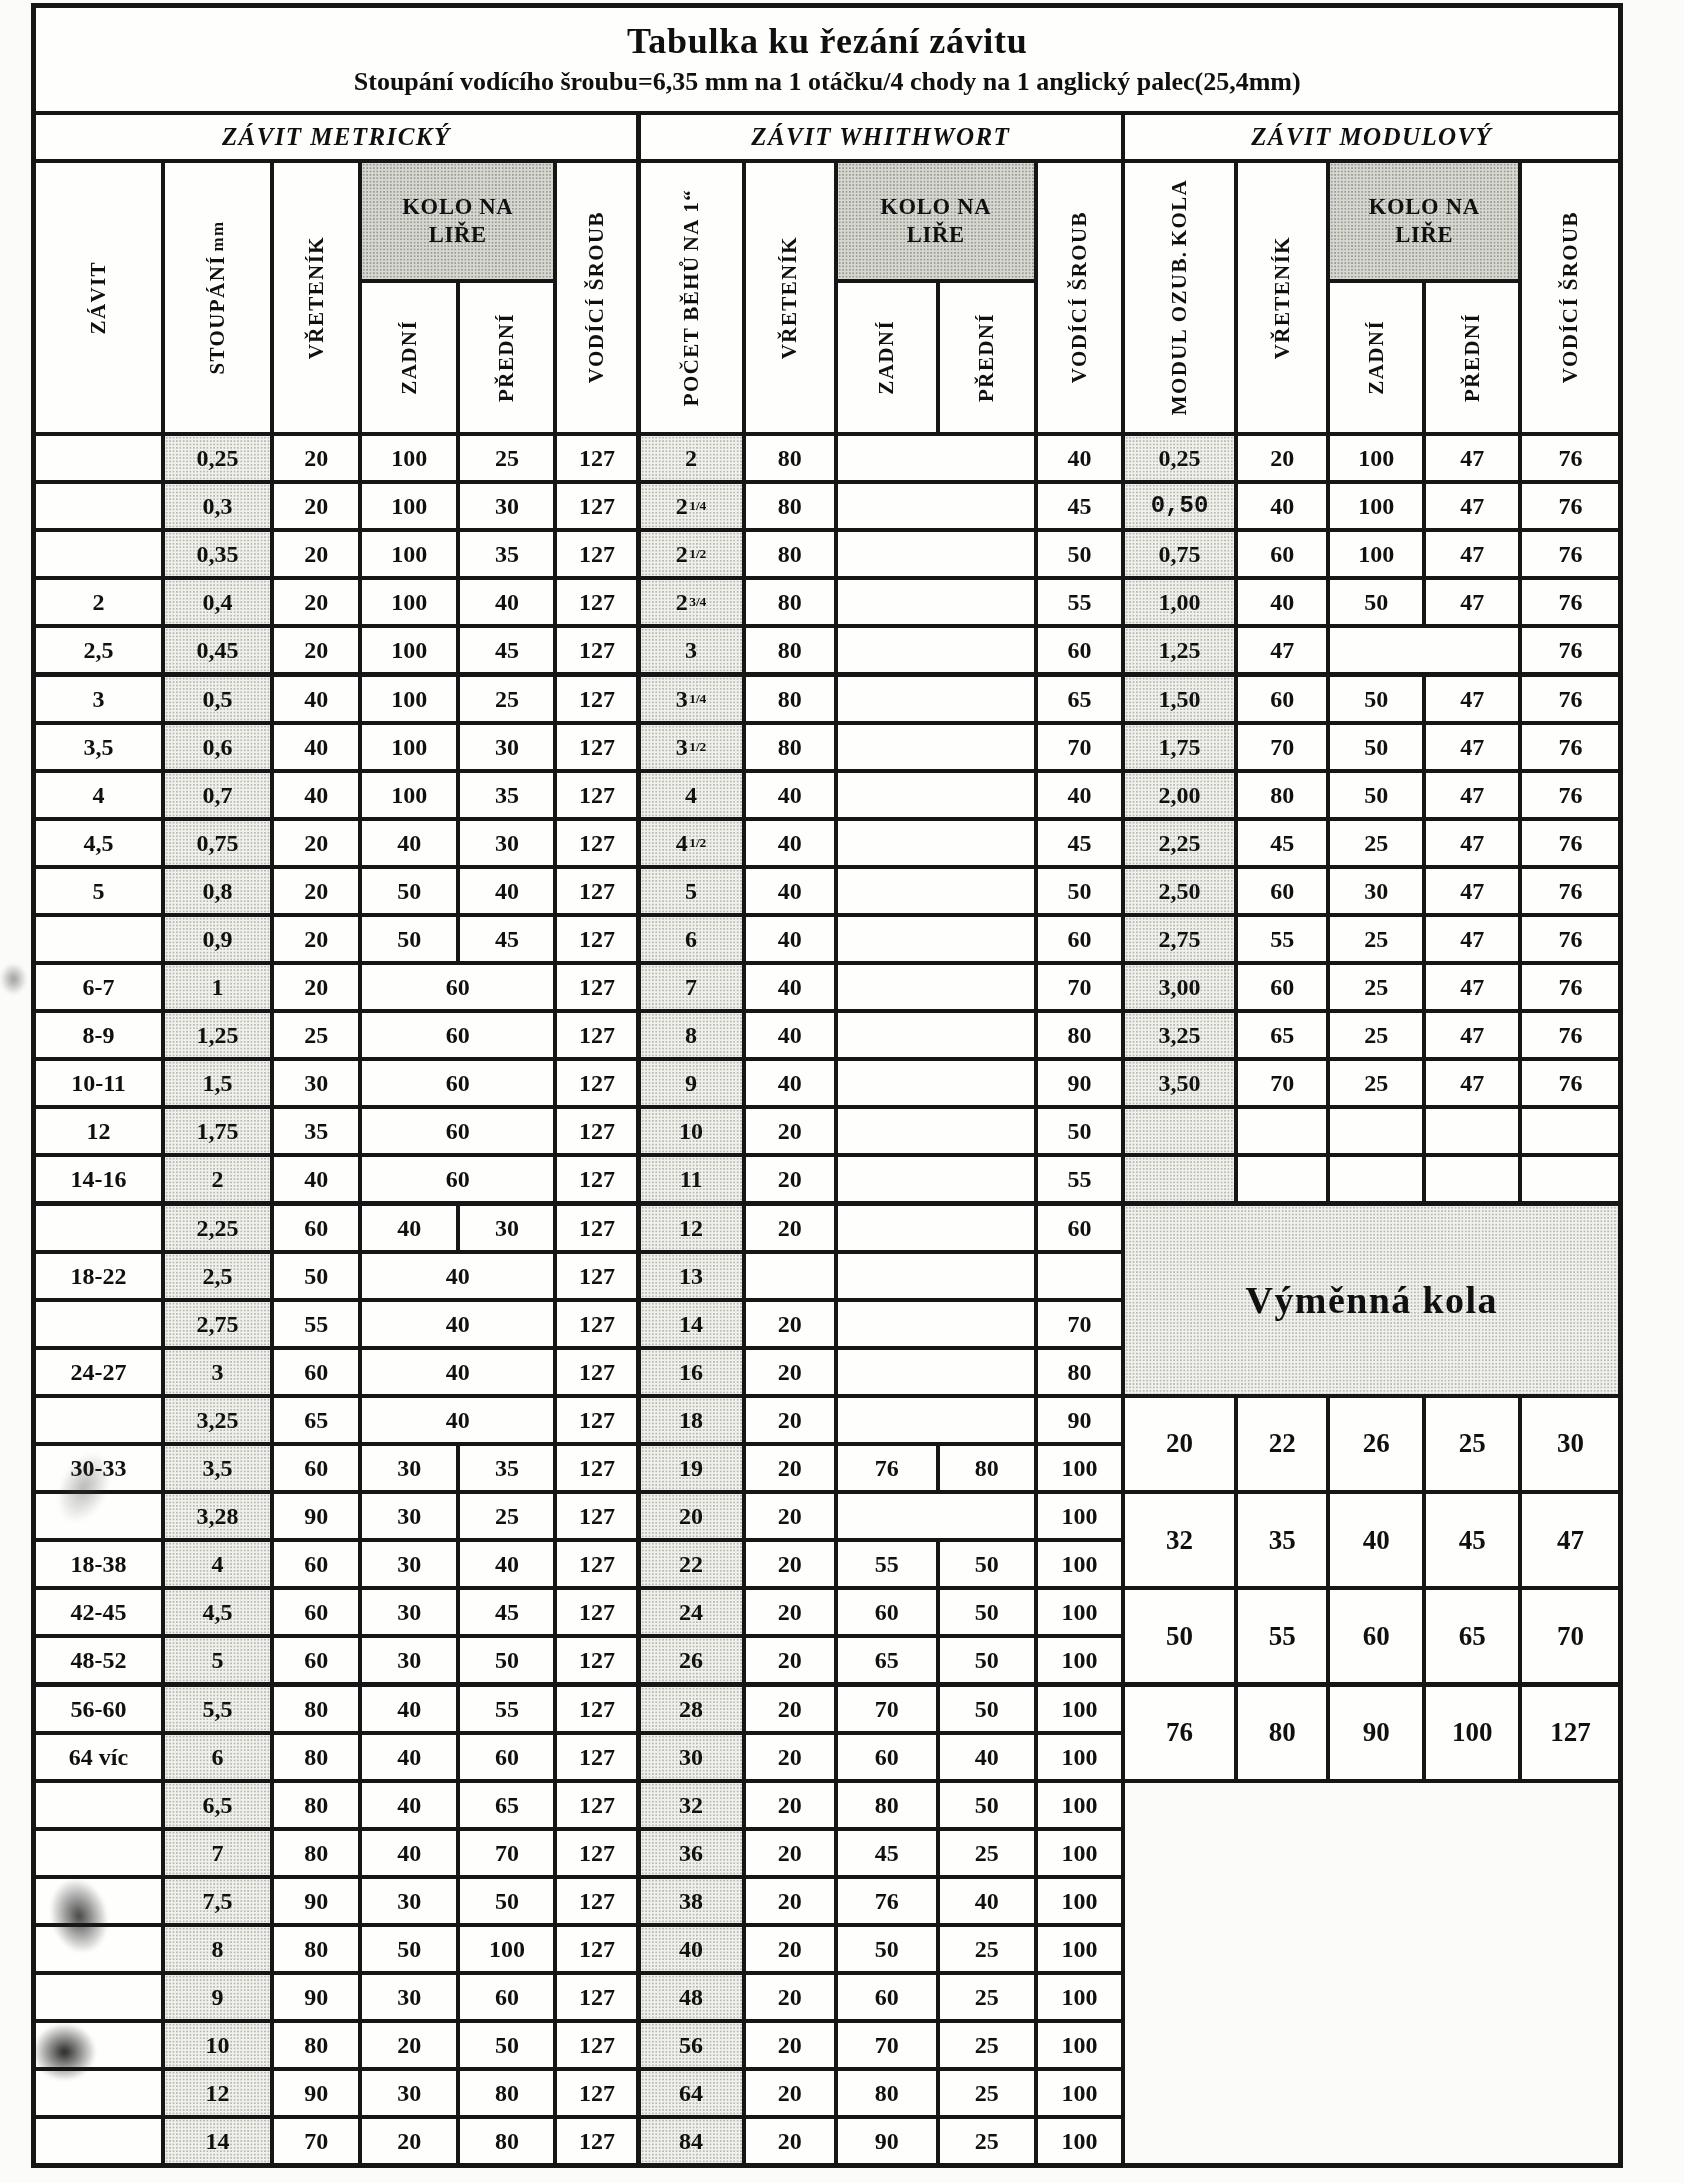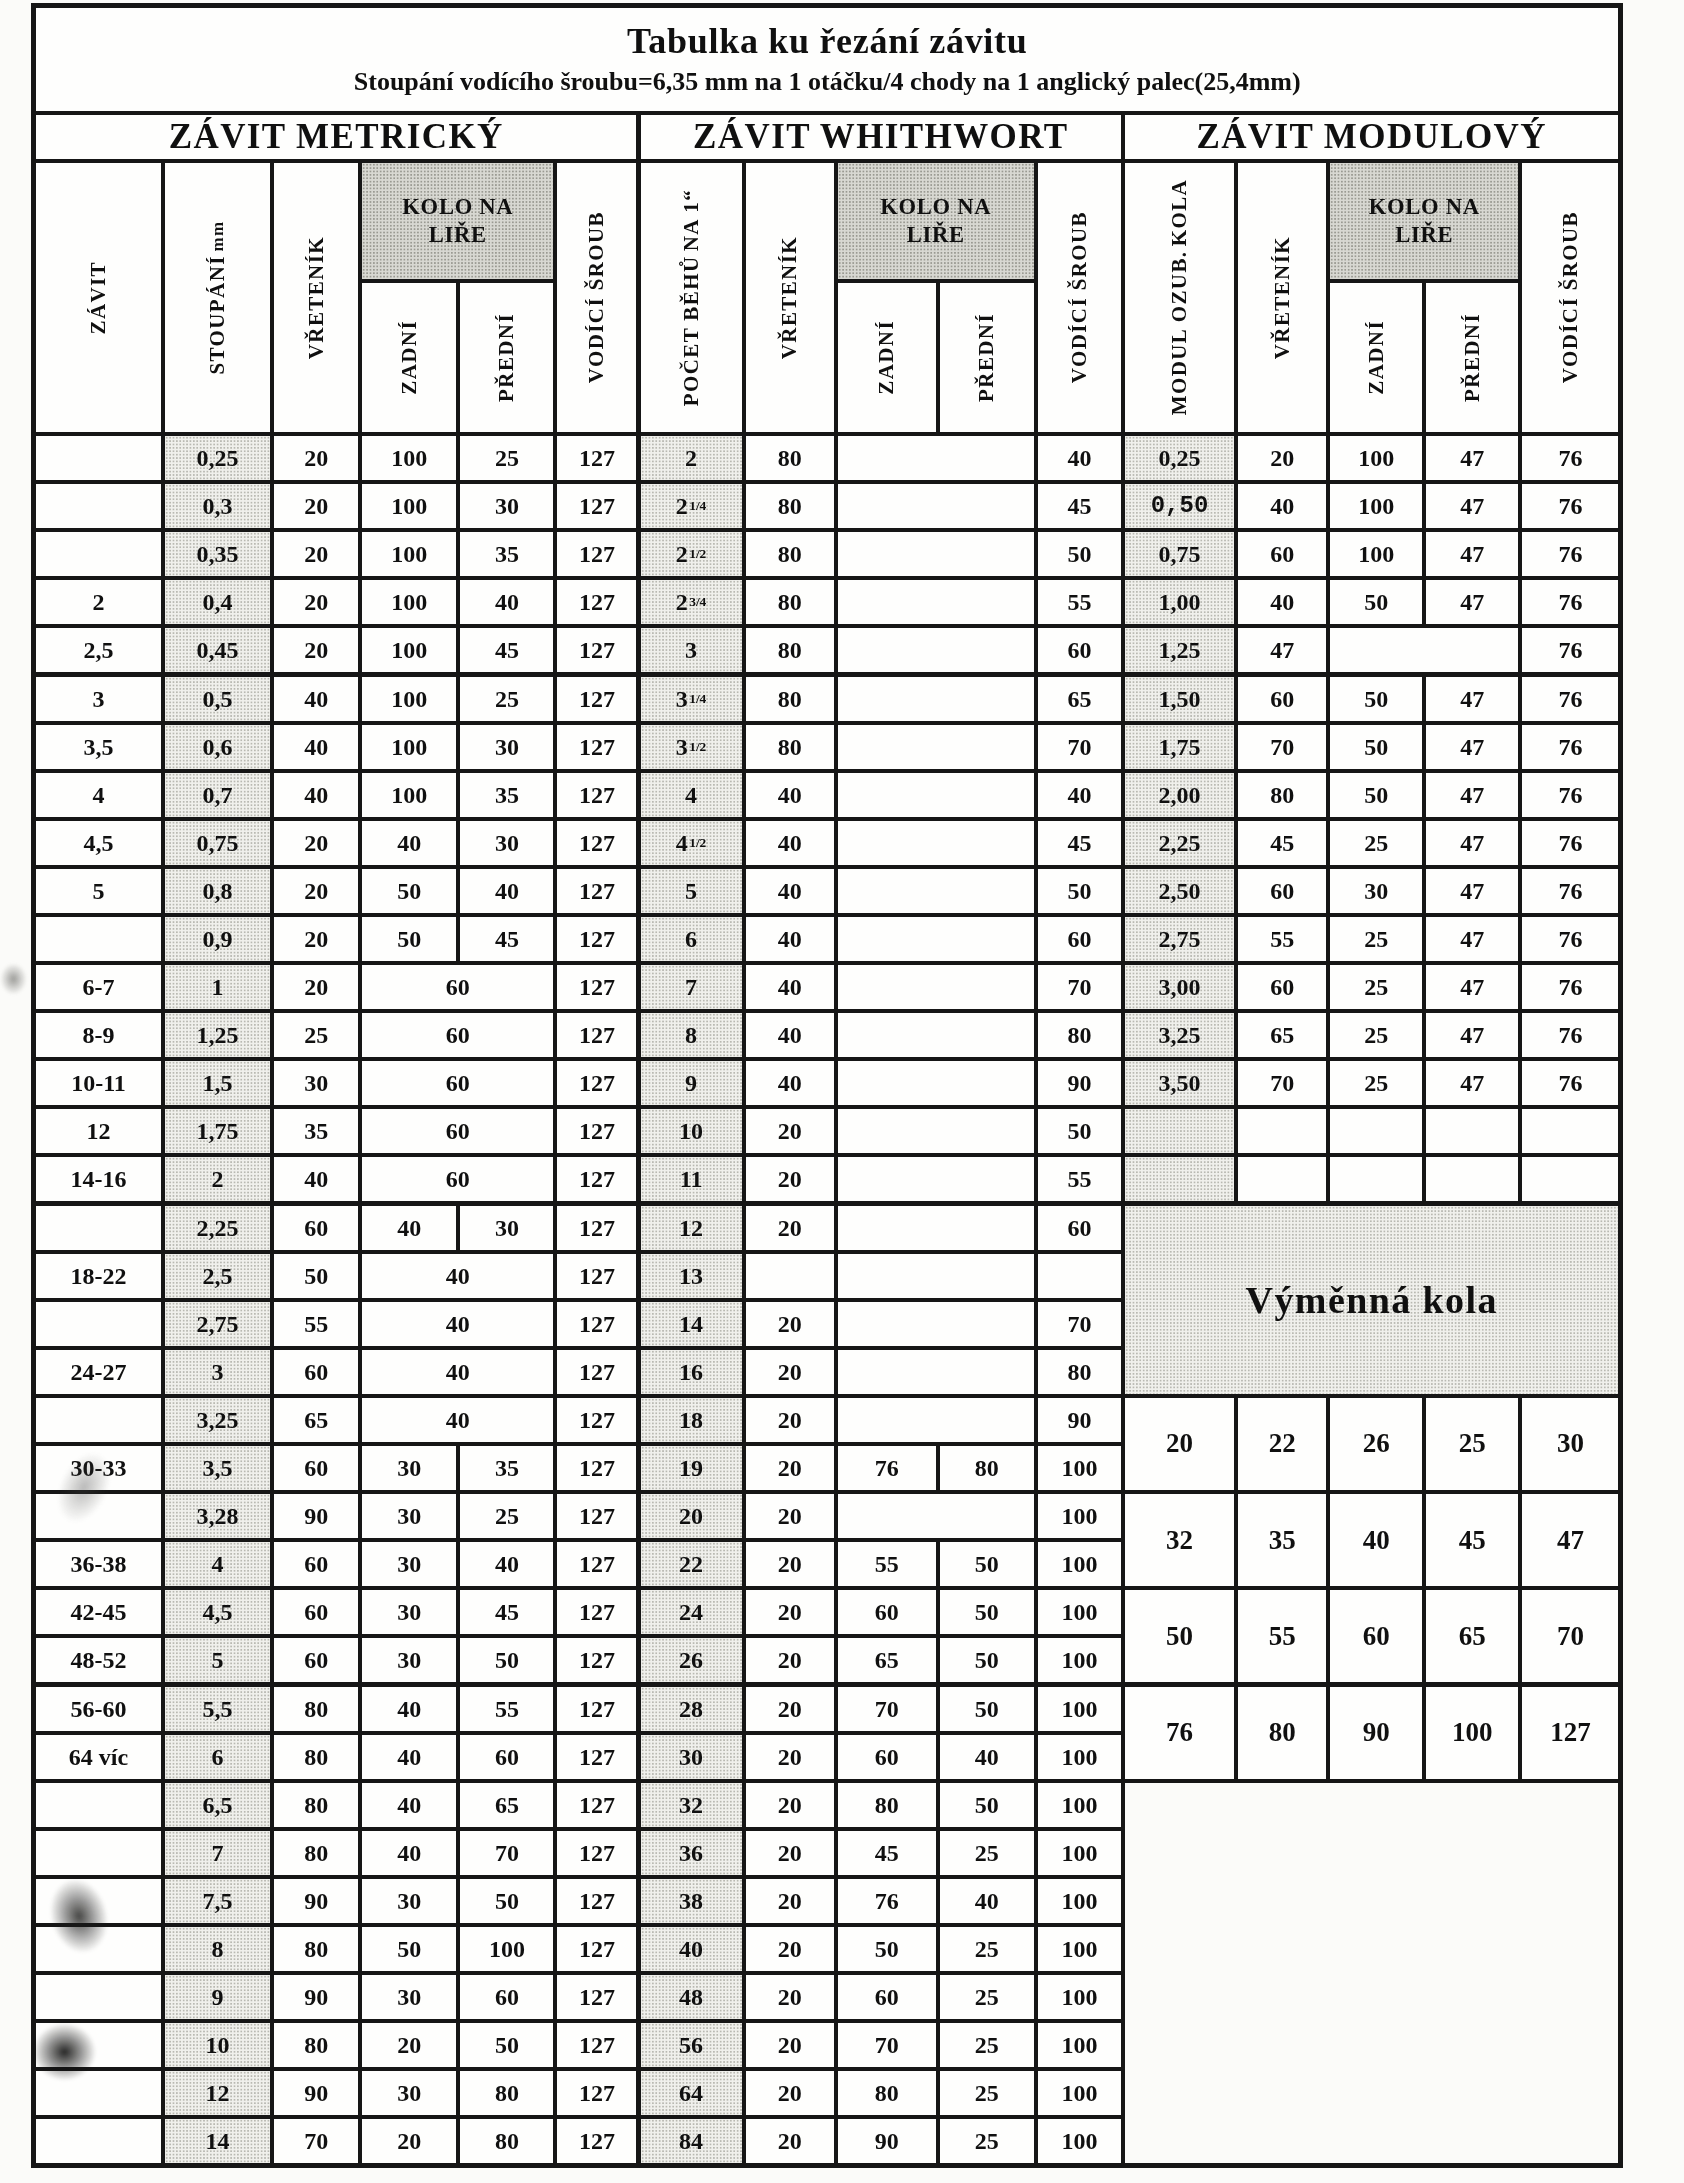--- a/index.html
+++ b/index.html
@@ -24,7 +24,7 @@
   .title-block{flex-direction:column;justify-content:center;gap:9.6px;}
   .title-line{font-size:36px;letter-spacing:0.7px;}
   .subtitle-line{font-size:26px;}
-  .sec{font-size:35px;letter-spacing:1.4px;}
+  .sec{font-size:25px;letter-spacing:1.4px;font-style:italic;}
   .vhead{flex-direction:row;}
   .vtext{
     writing-mode:vertical-rl;transform:rotate(180deg);

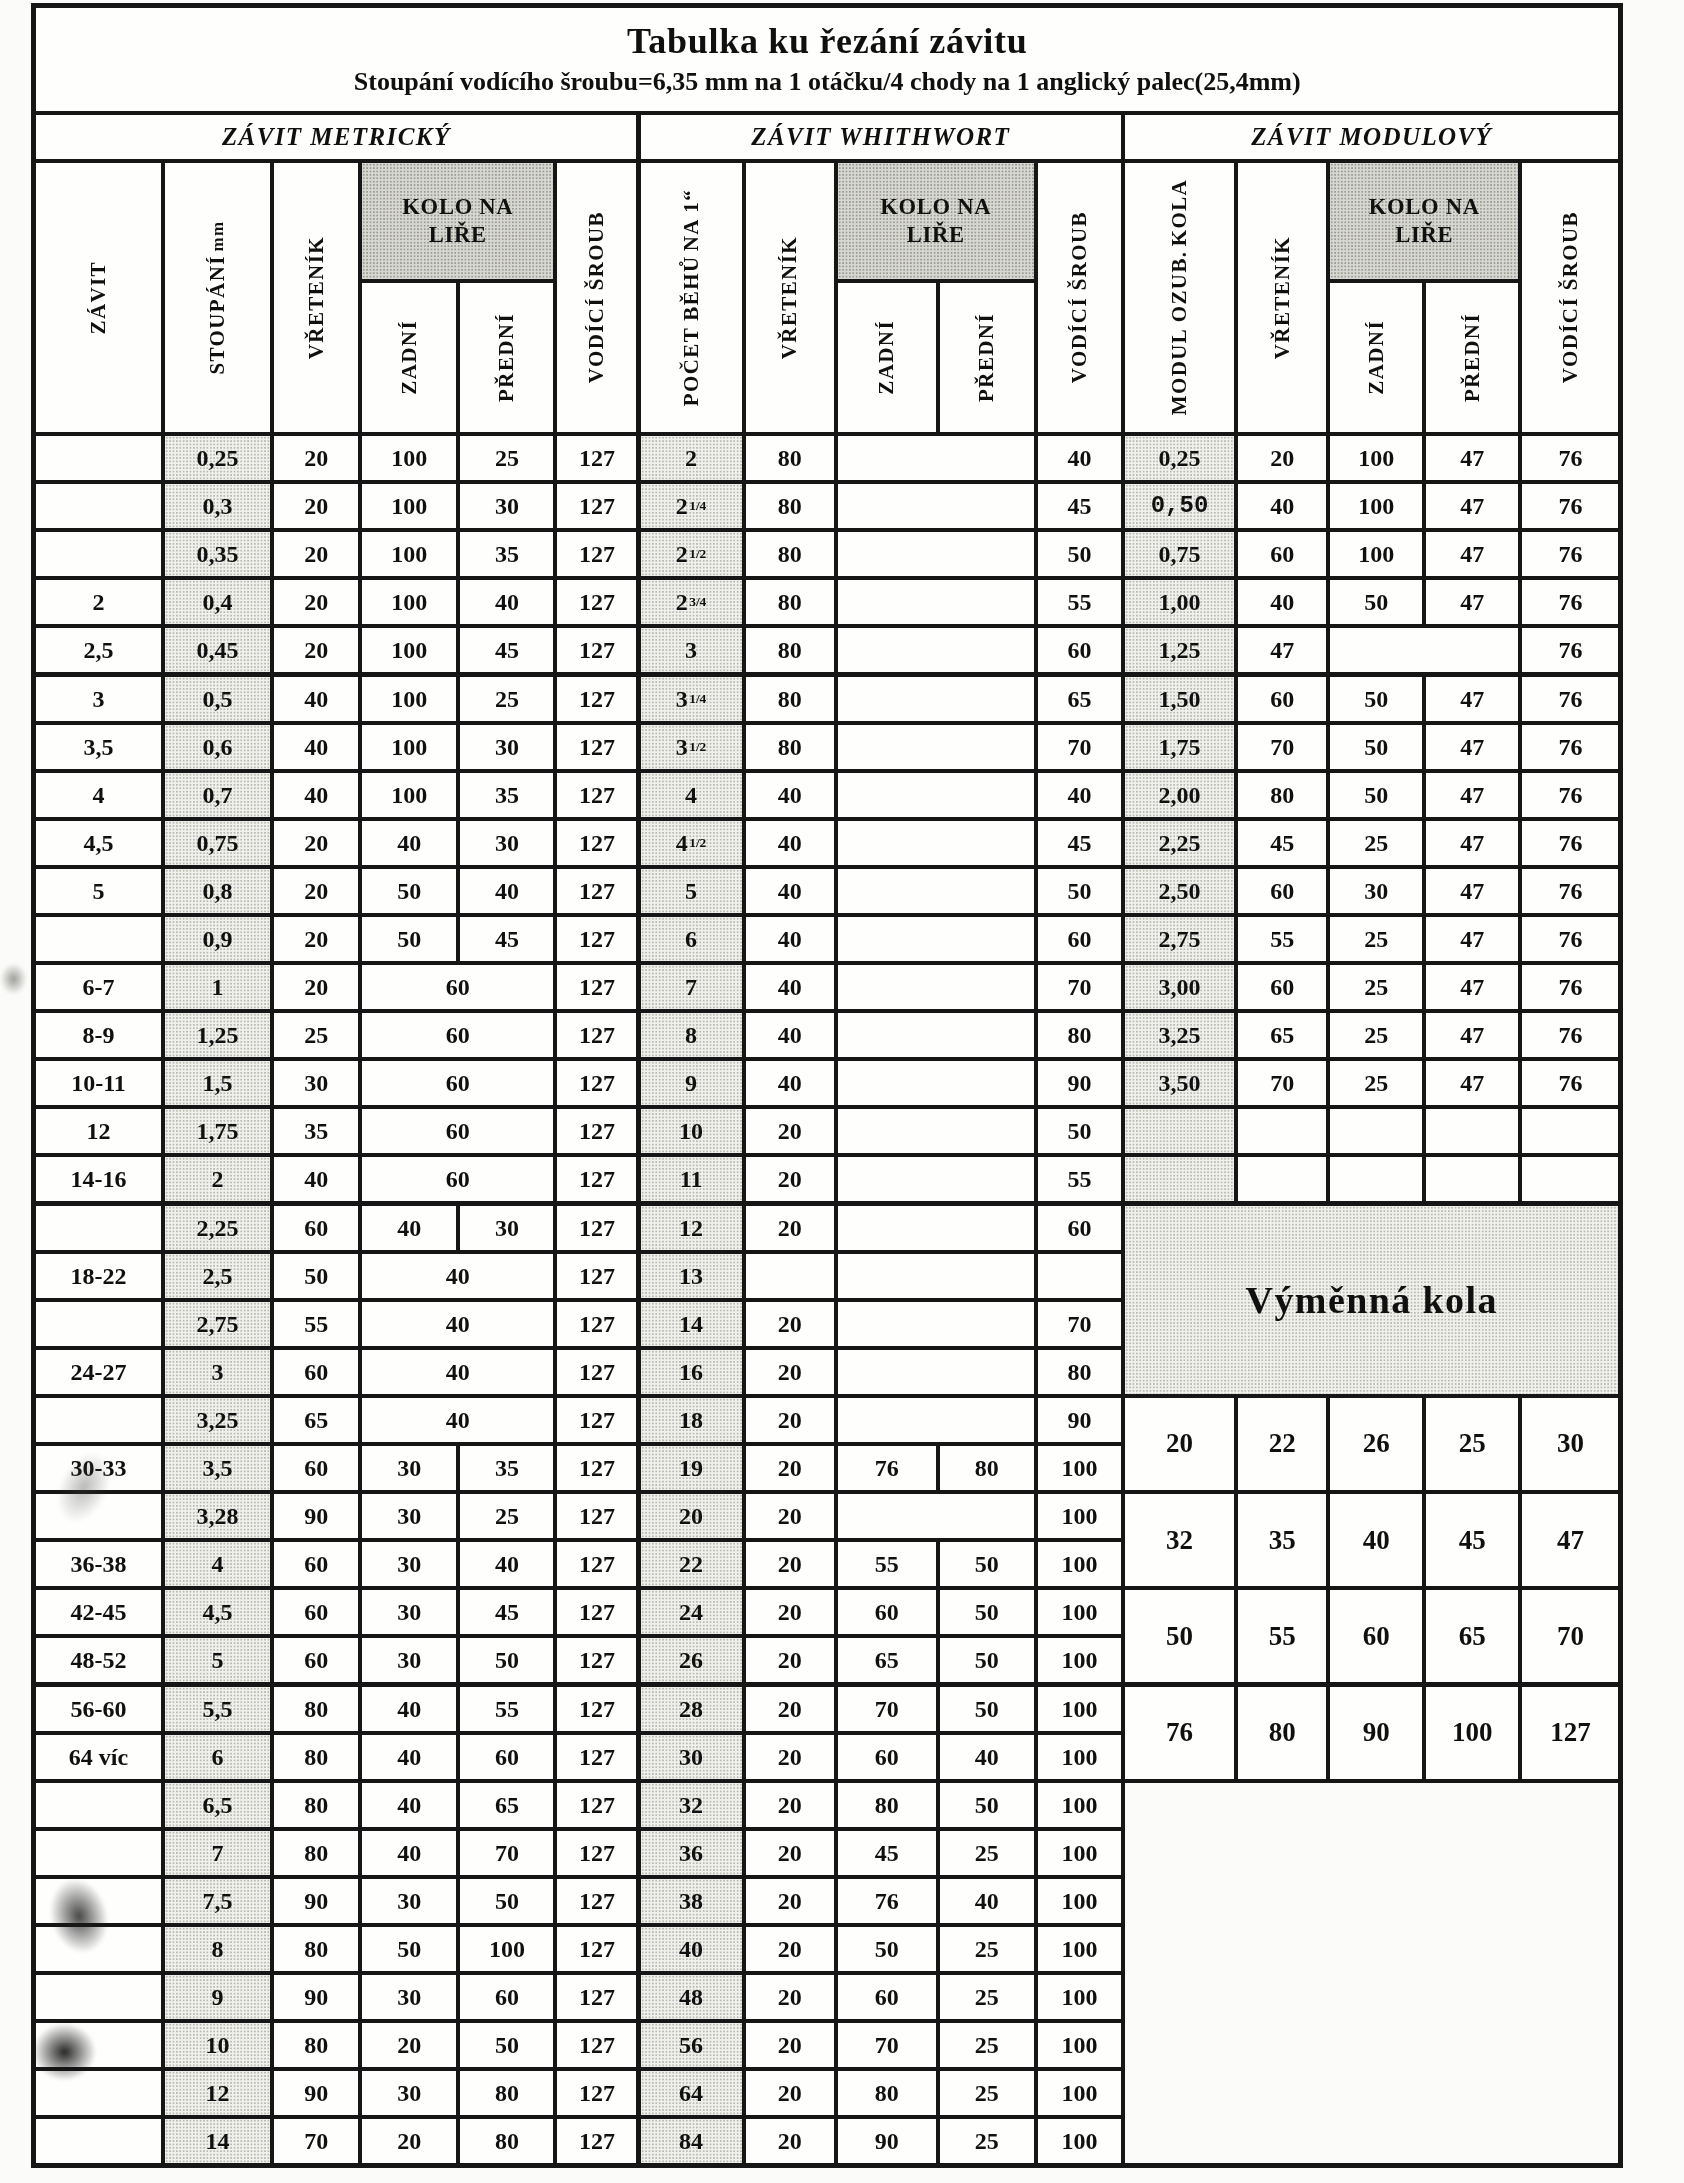--- a/index.html
+++ b/index.html
@@ -285,7 +285,7 @@
     <div class="cell" style="grid-area: 27 / 4 / span 1 / span 1;">30</div>
     <div class="cell" style="grid-area: 27 / 5 / span 1 / span 1;">25</div>
     <div class="cell" style="grid-area: 27 / 6 / span 1 / span 1;">127</div>
-    <div class="cell" style="grid-area: 28 / 1 / span 1 / span 1;">36-38</div>
+    <div class="cell" style="grid-area: 28 / 1 / span 1 / span 1;">18-38</div>
     <div class="cell shade" style="grid-area: 28 / 2 / span 1 / span 1;">4</div>
     <div class="cell" style="grid-area: 28 / 3 / span 1 / span 1;">60</div>
     <div class="cell" style="grid-area: 28 / 4 / span 1 / span 1;">30</div>

